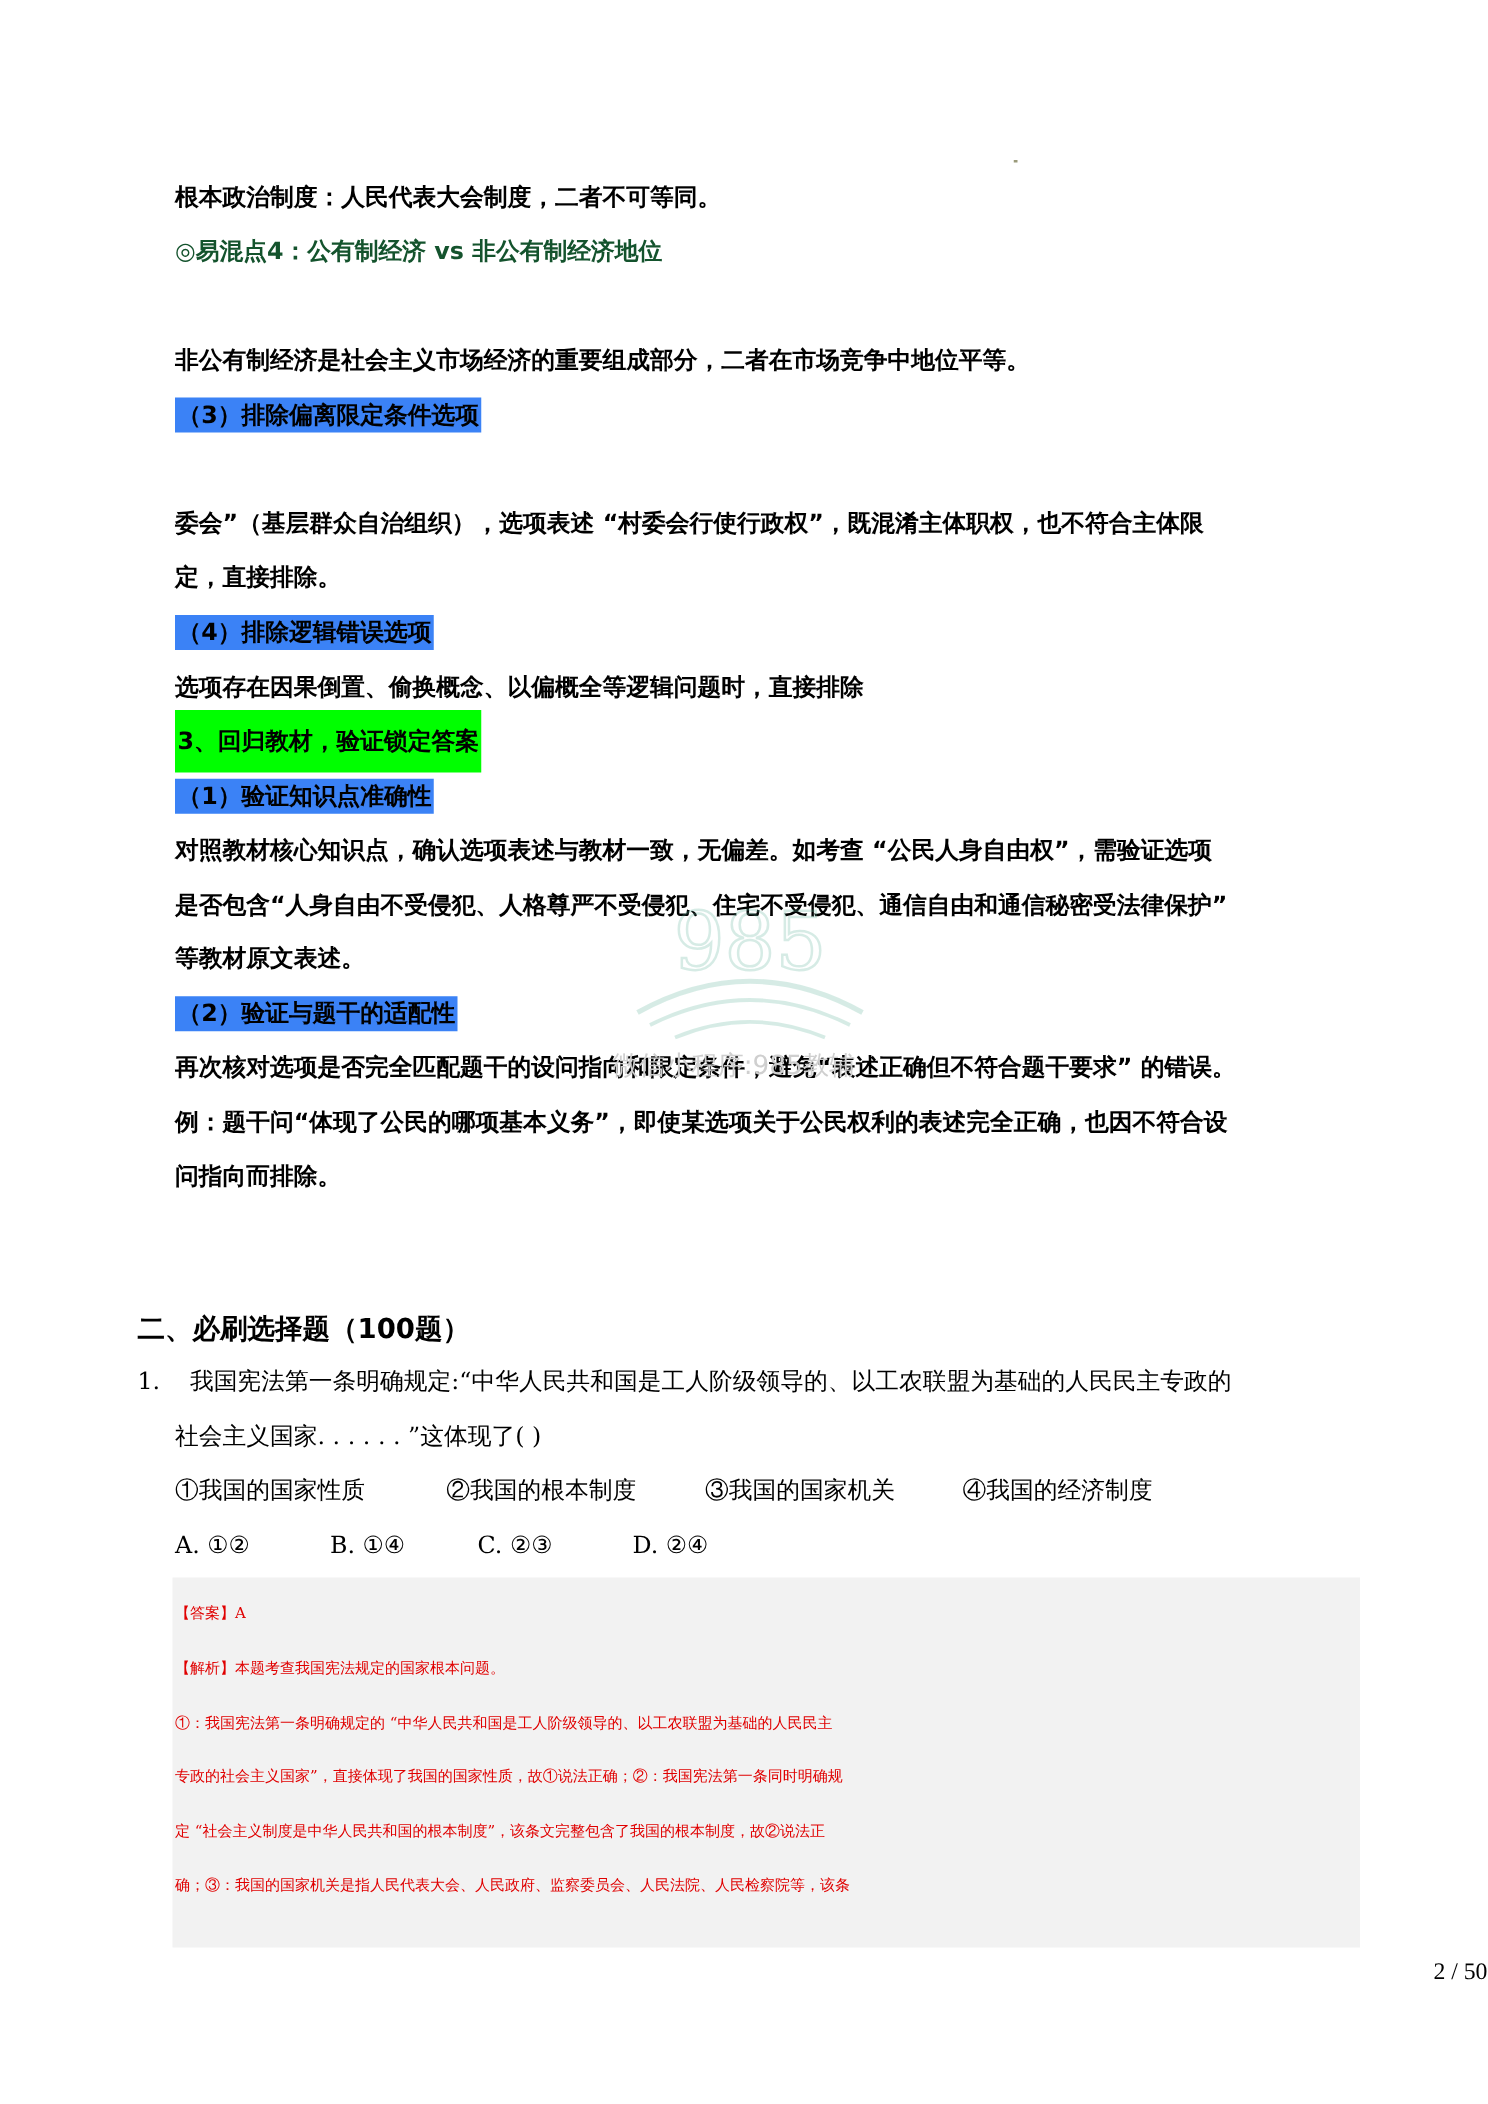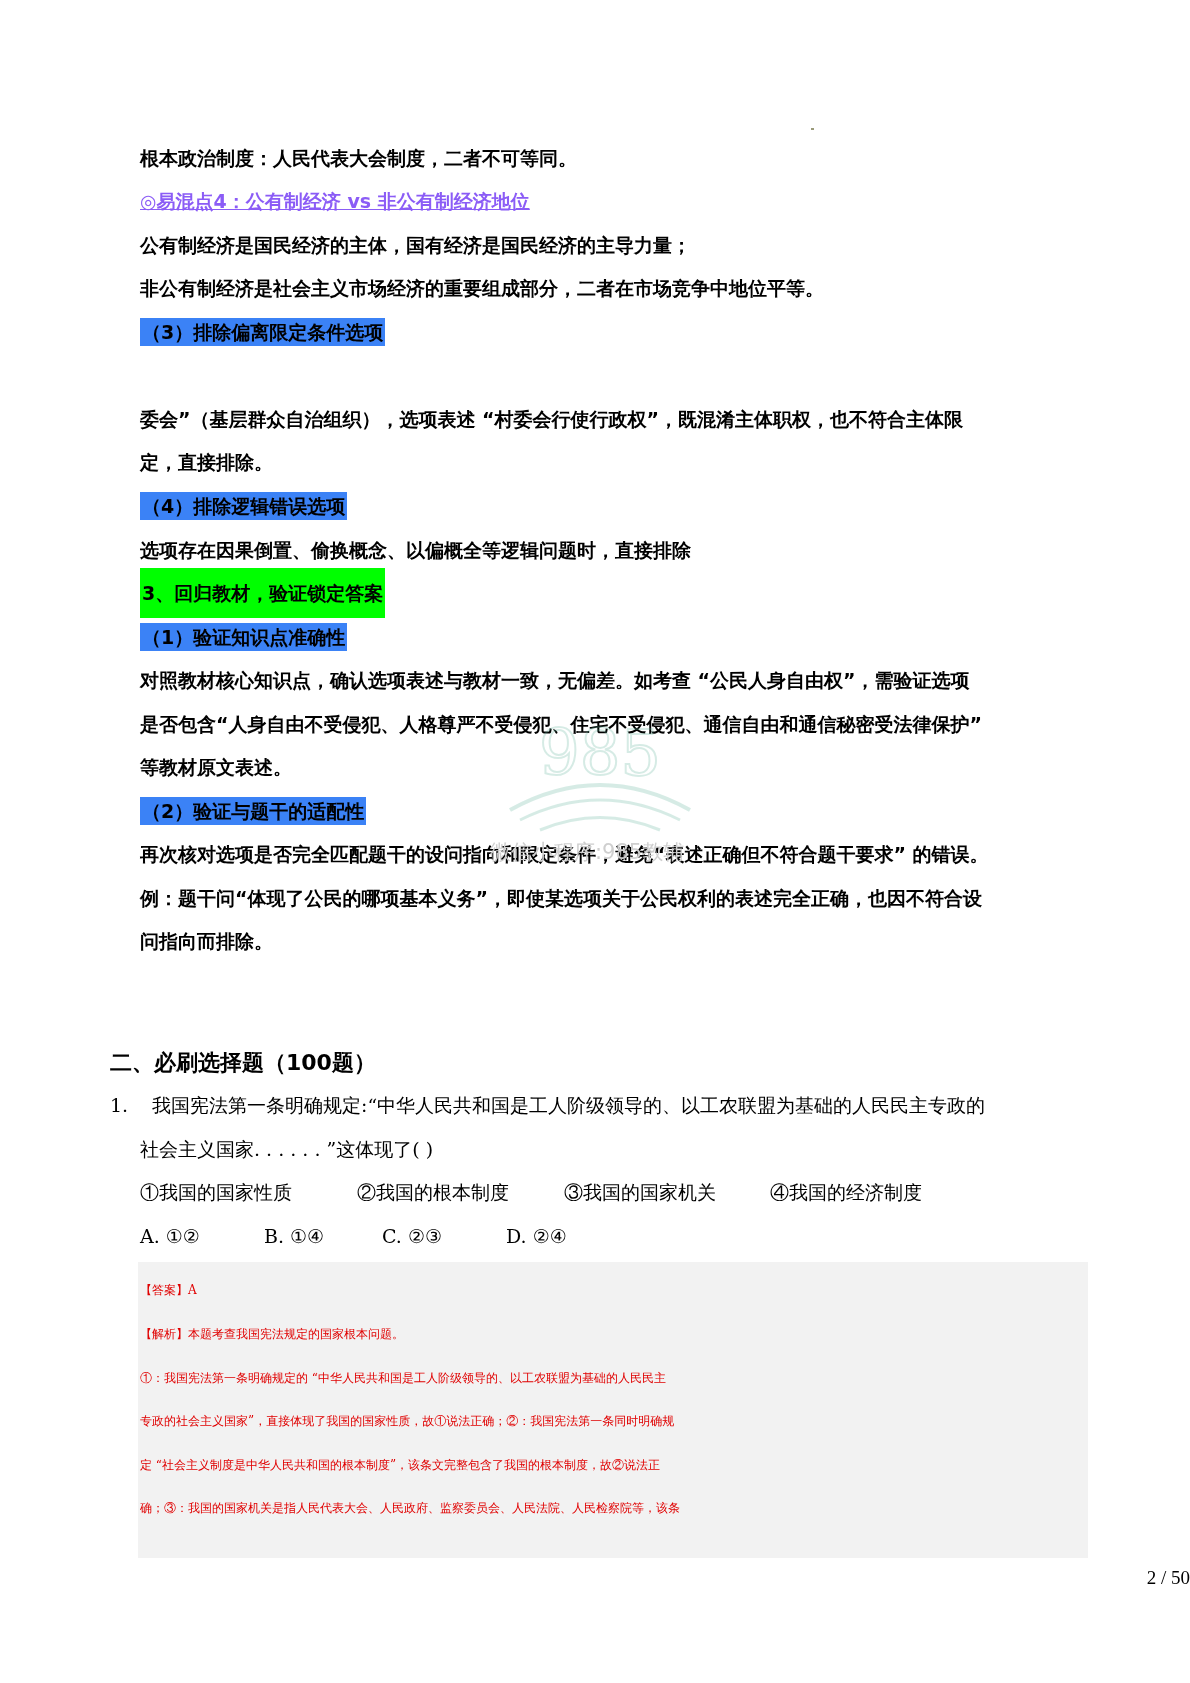--- a/index.html
+++ b/index.html
@@ -8,7 +8,7 @@
   .page { position: absolute; left: 0; top: 0; width: 972px; height: 1683px; border-radius: 18px; }
   .line { position: absolute; left: 140px; font-size: 19px; line-height: 24px; white-space: nowrap; }
   .bold { font-weight: bold; }
-  .red { color: #8b5cf6; text-decoration: underline; }
+  .red { color: #14532d; }
   .hl-yellow { background: #3b82f6; padding: 3px 2px; }
   .hl-green { background: #00ff00; padding: 14px 2px; }
   .serif { font-family: "DejaVu Serif", "Liberation Serif", serif; font-weight: normal; }

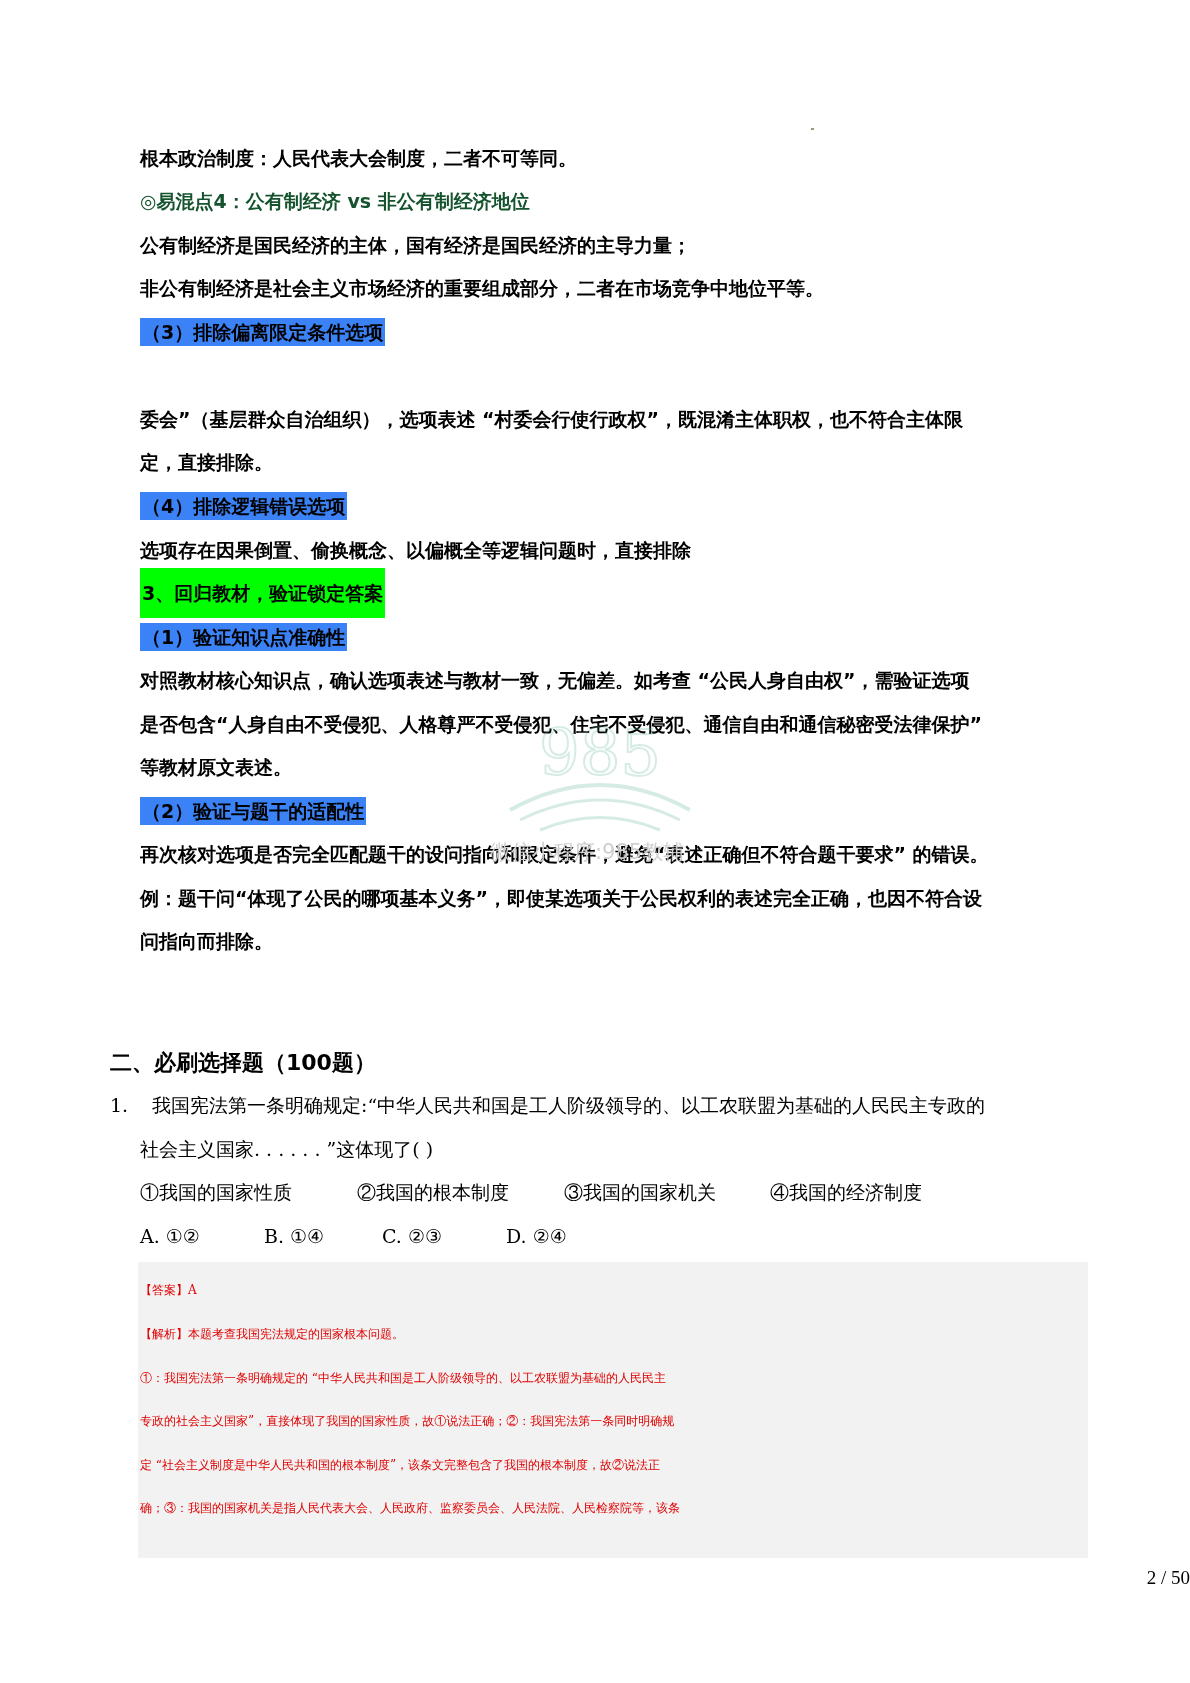--- a/index.html
+++ b/index.html
@@ -30,7 +30,6 @@
 
   <div class="line bold" style="top:146px">根本政治制度：人民代表大会制度，二者不可等同。</div>
   <div class="line bold red" style="top:189px">◎易混点4：公有制经济 vs 非公有制经济地位</div>
-  <div class="line bold" style="top:233px">公有制经济是国民经济的主体，国有经济是国民经济的主导力量；</div>
   <div class="line bold" style="top:276px">非公有制经济是社会主义市场经济的重要组成部分，二者在市场竞争中地位平等。</div>
   <div class="line bold" style="top:320px"><span class="hl-yellow">（3）排除偏离限定条件选项</span></div>
   <div class="line bold" style="top:407px">委会”（基层群众自治组织），选项表述 “村委会行使行政权”，既混淆主体职权，也不符合主体限</div>

